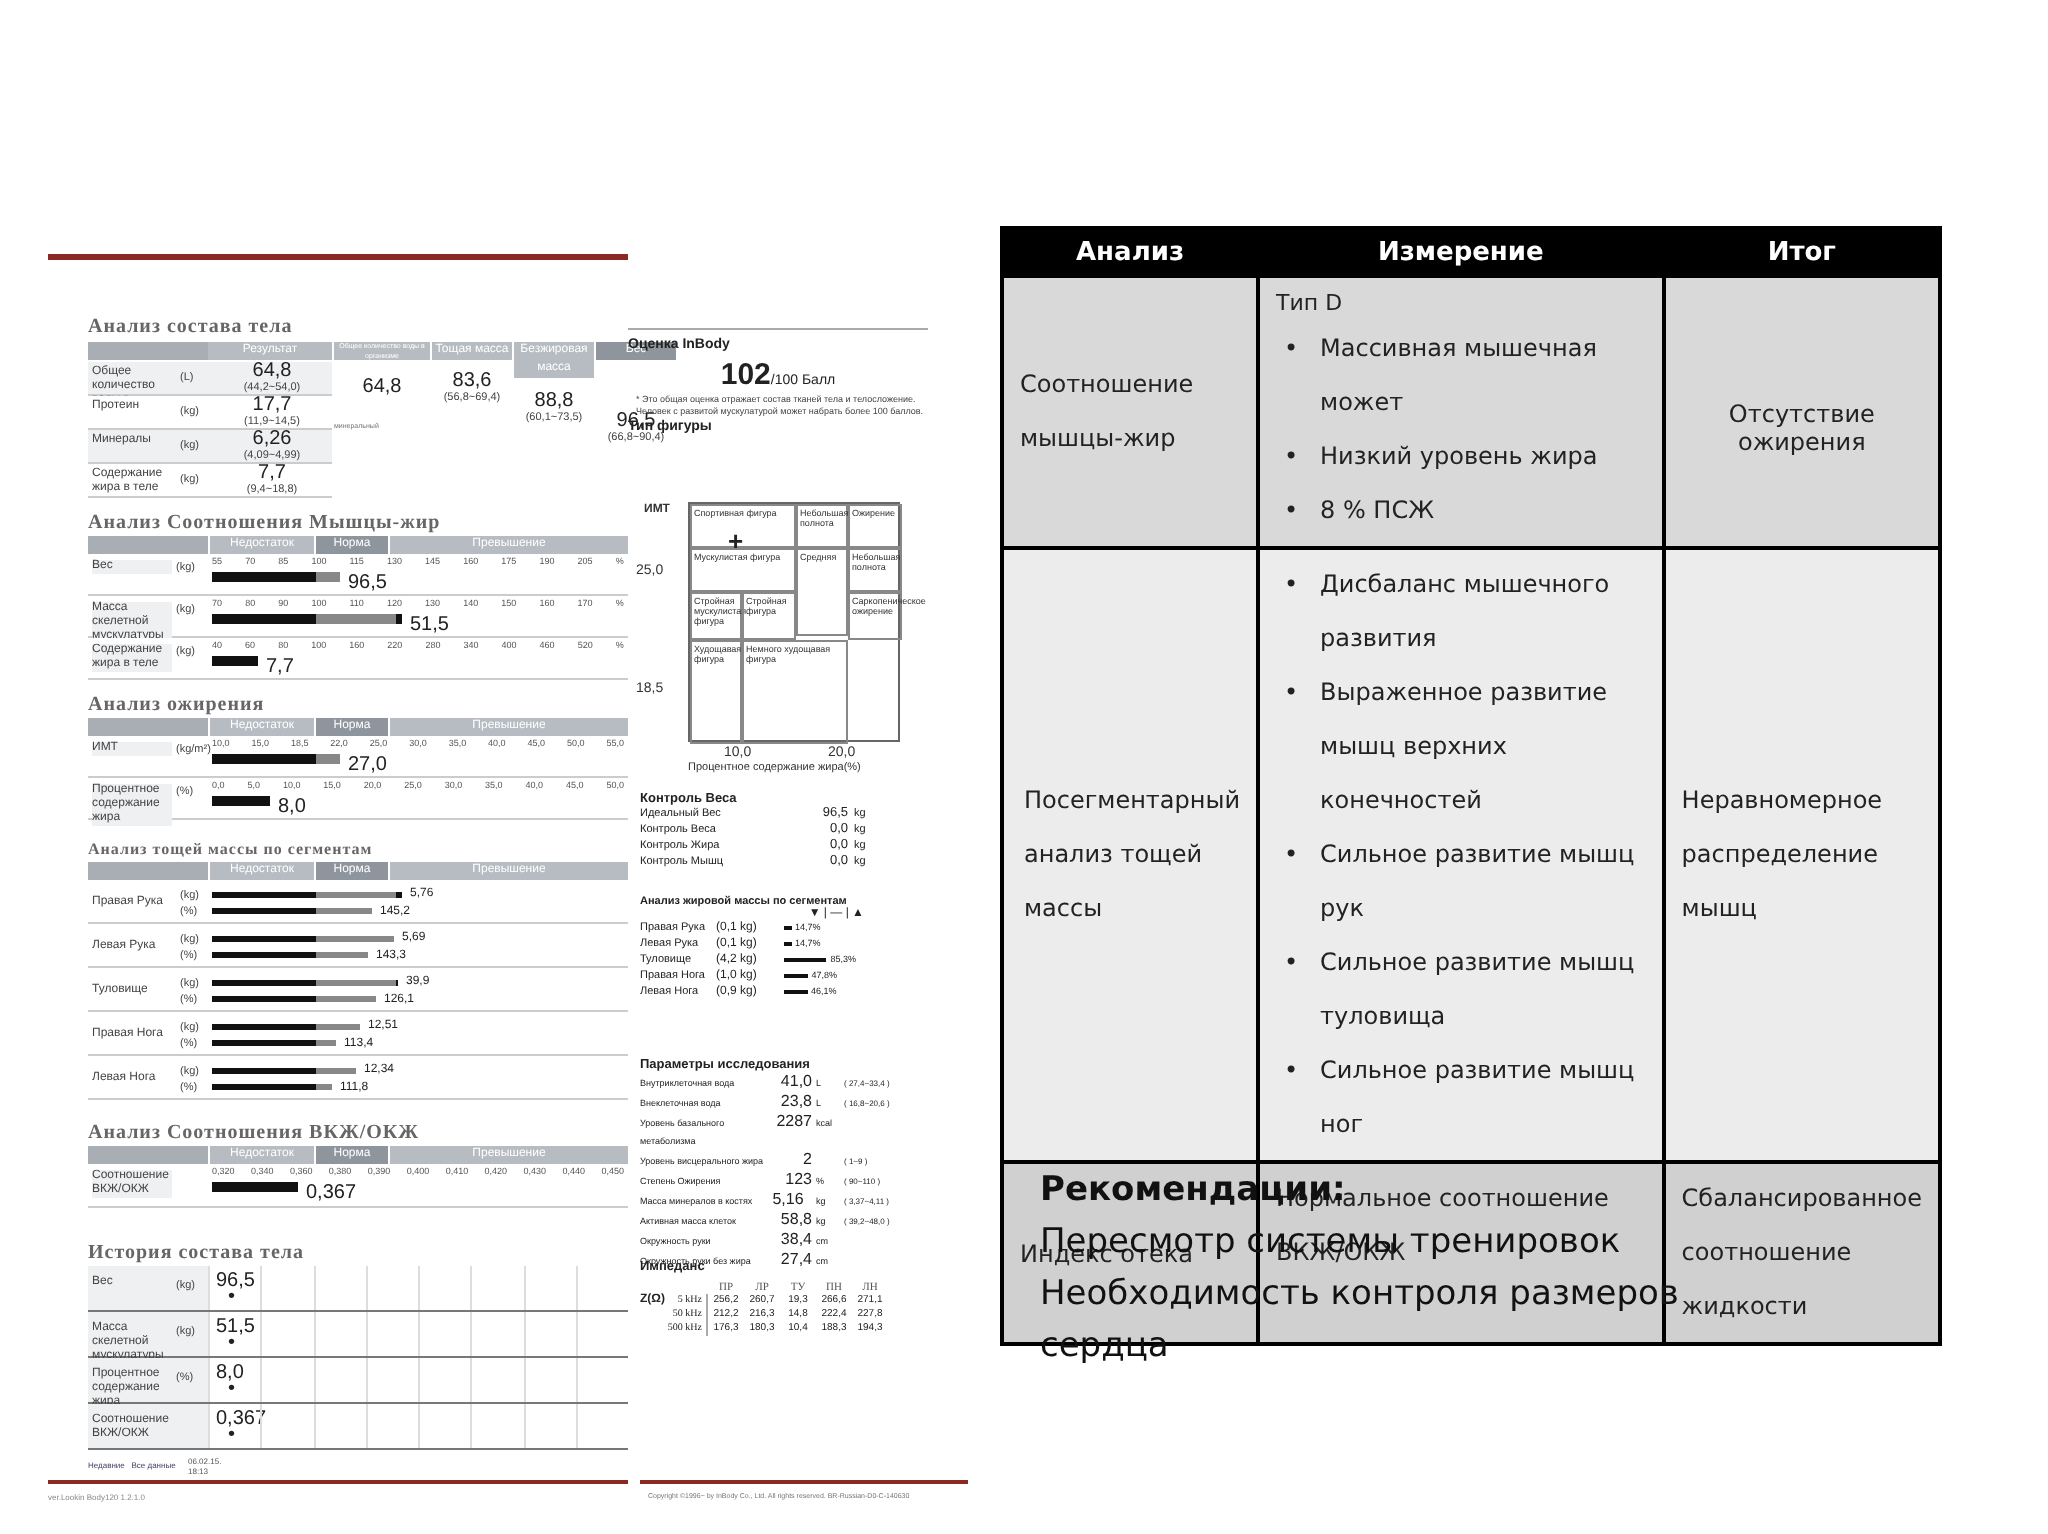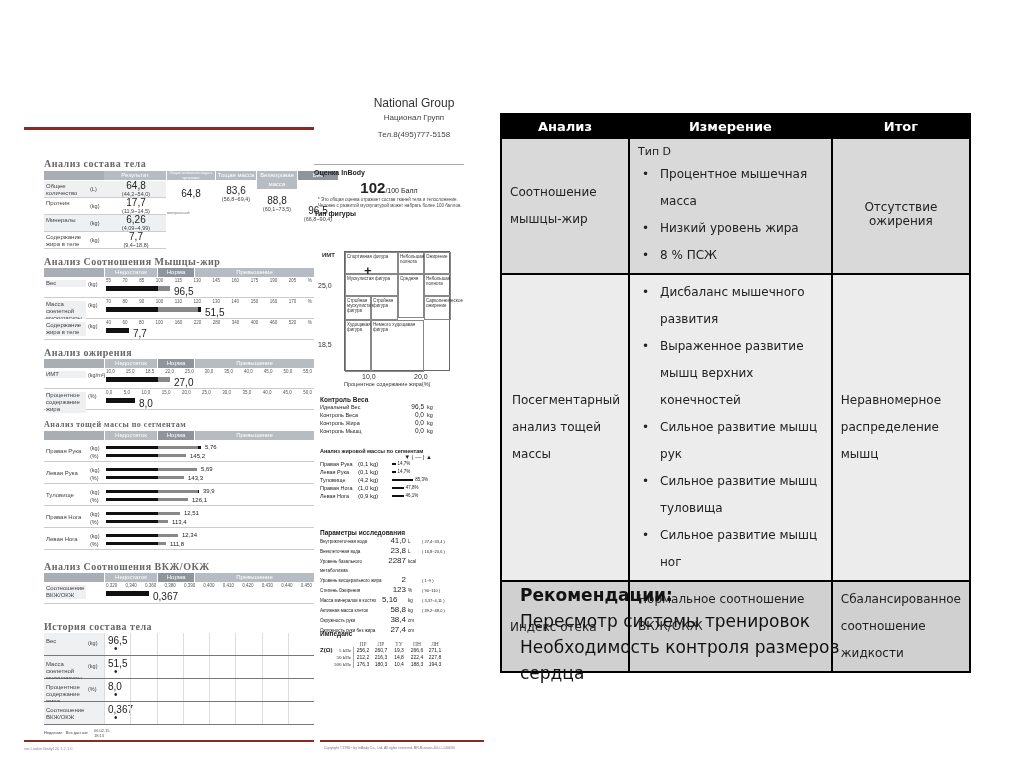--- a/index.html
+++ b/index.html
@@ -46,11 +46,6 @@
 
 <div id="sheet" class="abs">
   <div class="abs redline"></div>
-  <div class="abs clinic">
-    <div class="n">National Group</div>
-    <div class="s">Национал Групп</div>
-    <div class="t">Тел.8(495)777-5158</div>
-  </div>
 
 
   <div class="abs sec-title" style="left:20px;top:70px">Анализ состава тела</div>

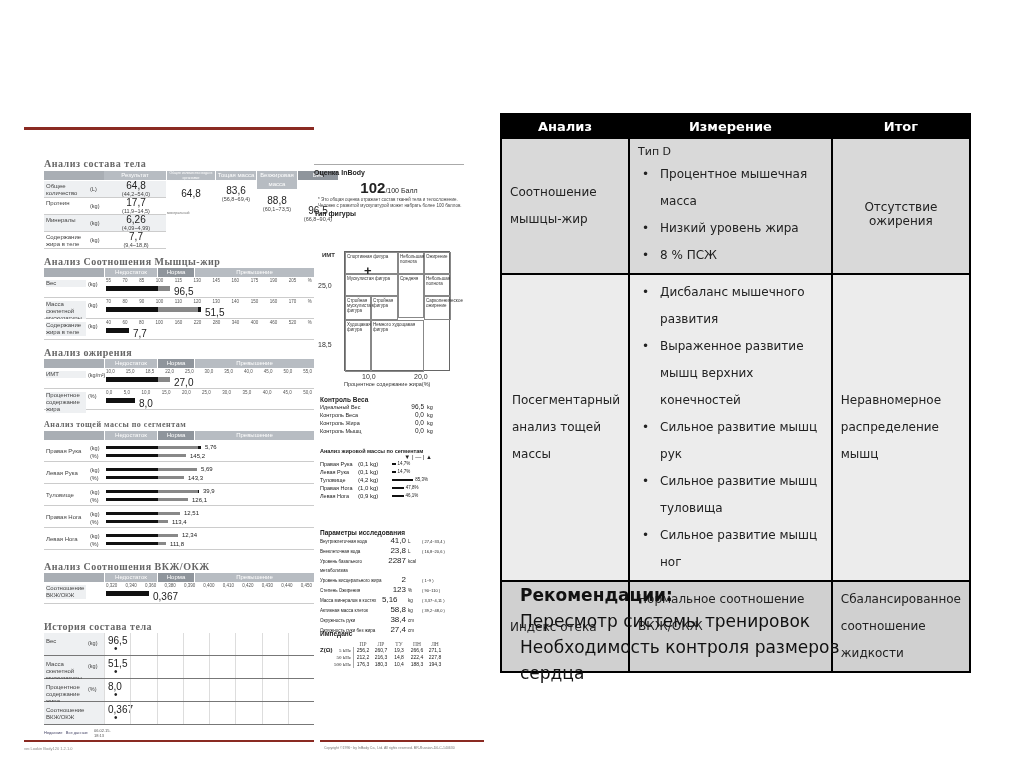--- a/index.html
+++ b/index.html
@@ -594,7 +594,7 @@
       <td>
         <div style="line-height:18px;font-size:11px">Тип D</div>
         <ul>
-          <li>Процентное мышечная масса</li>
+          <li>Массивная мышечная может</li>
           <li>Низкий уровень жира</li>
           <li>8 % ПСЖ</li>
         </ul>

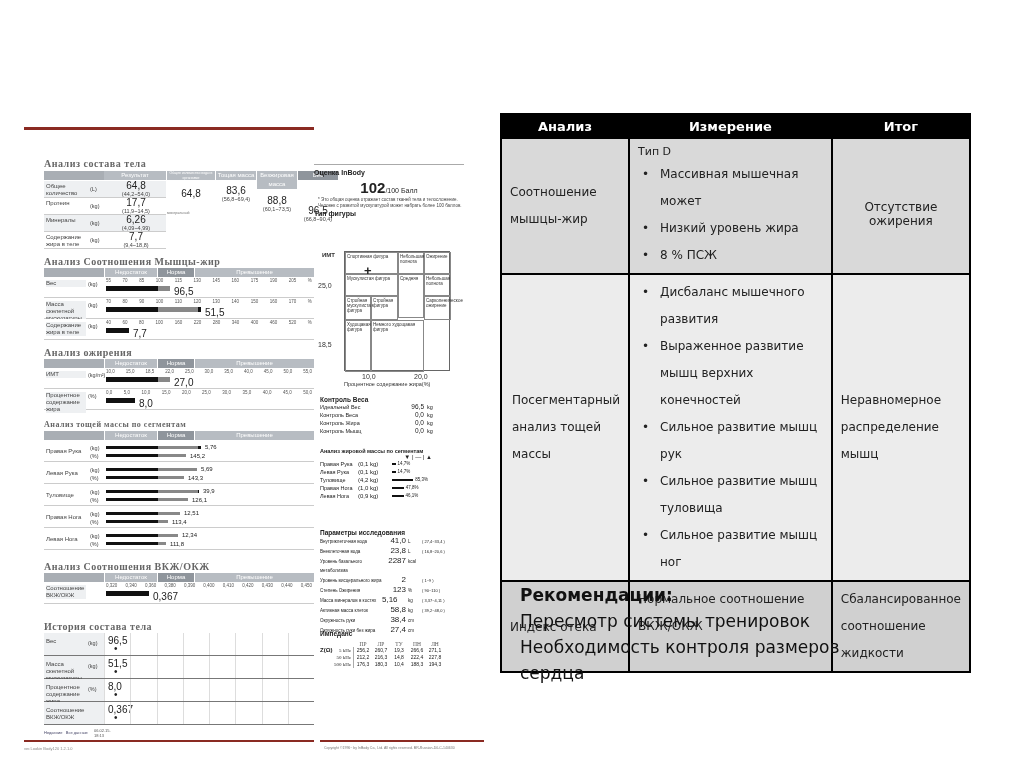--- a/index.html
+++ b/index.html
@@ -512,7 +512,7 @@
         </div>
         <div style="display: flex; font-size: 4.5px; line-height: 9px; align-items: baseline;">
           <span style="width: 62px;">Масса минералов в костях</span>
-          <span style="width: 24px; text-align: left; font-size: 8px;">5,16</span>
+          <span style="width: 24px; text-align: center; font-size: 8px;">5,16</span>
           <span style="width: 14px; margin-left: 2px; font-size: 4.5px;">kg</span>
           <span style="font-size: 4px; white-space: pre;">( 3,37~4,11 )</span>
         </div>

